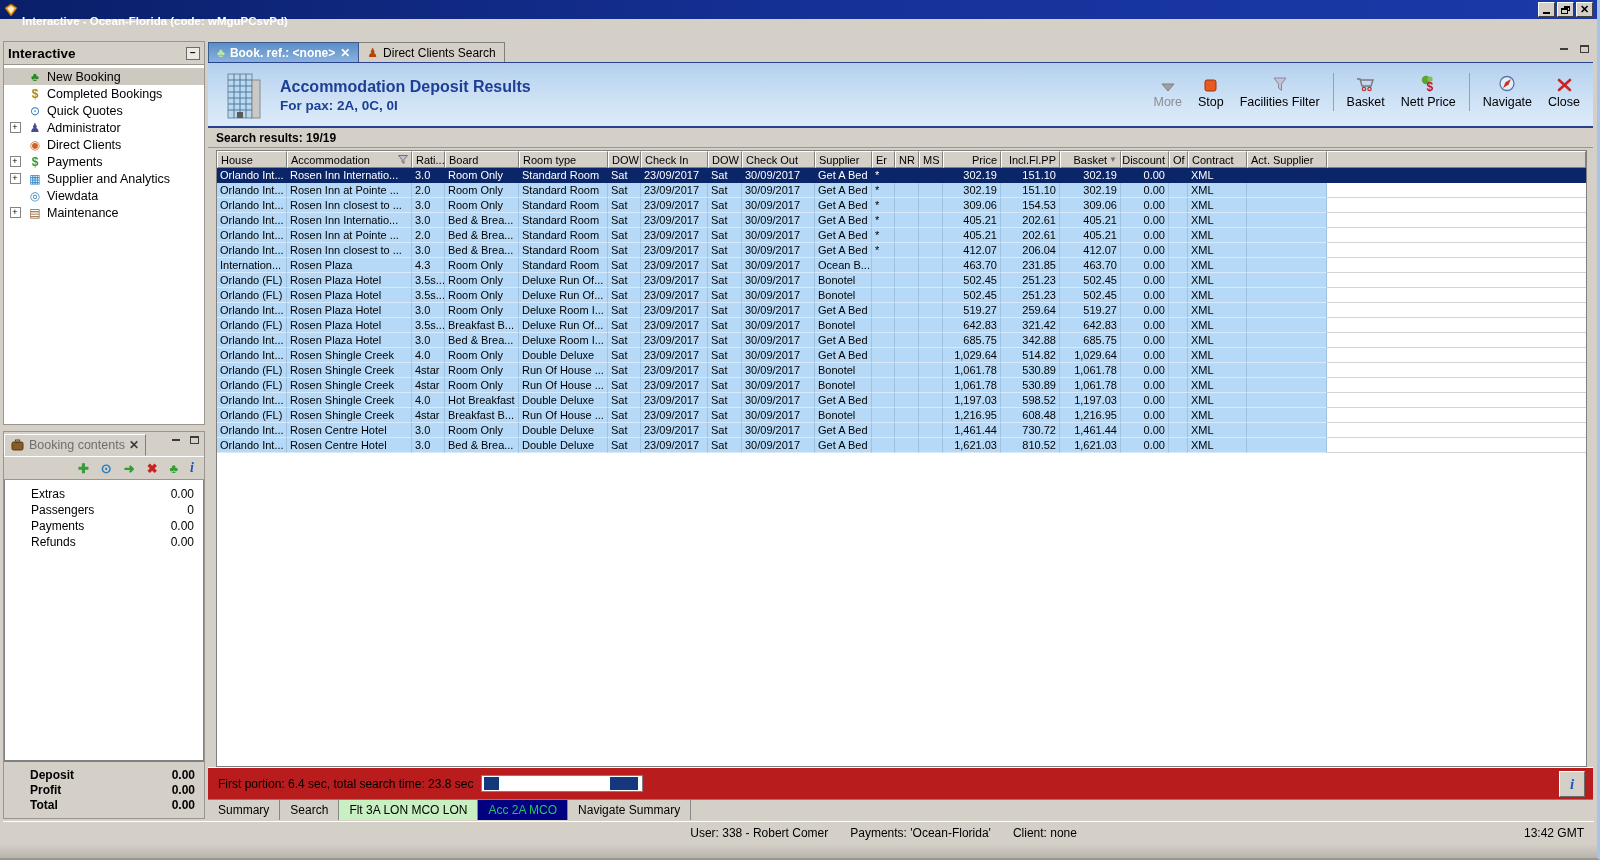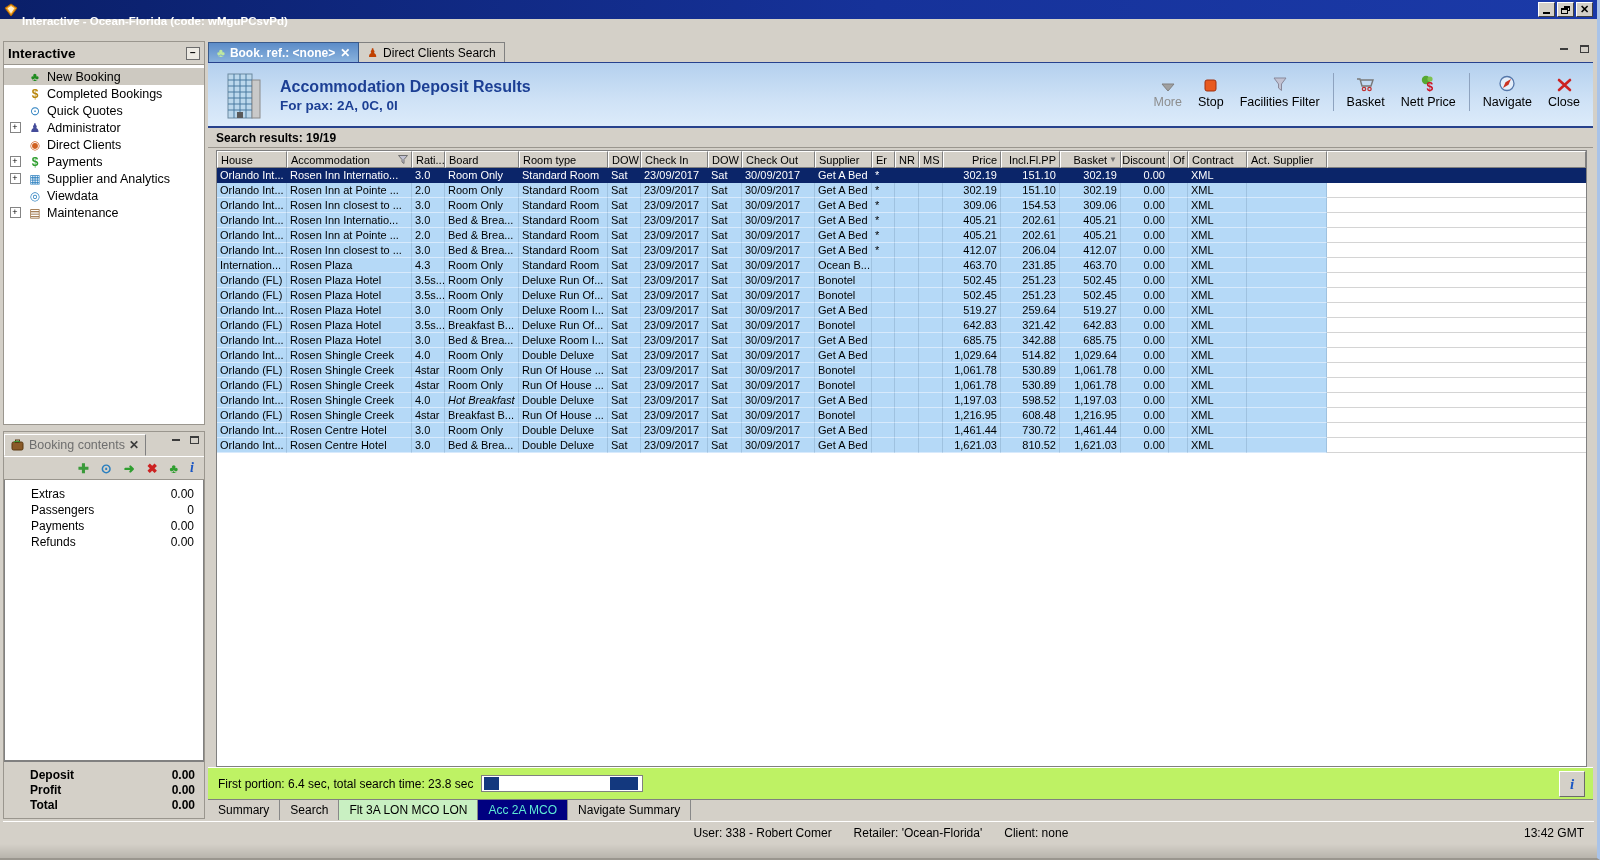--- a/index.html
+++ b/index.html
@@ -797,7 +797,7 @@
             <div class="td" style="width: 70px;">Orlando Int...</div>
             <div class="td" style="width: 125px;">Rosen Shingle Creek</div>
             <div class="td" style="width: 33px;">4.0</div>
-            <div class="td" style="width: 74px; font-style: italic;">Hot Breakfast</div>
+            <div class="td" style="width: 74px;">Hot Breakfast</div>
             <div class="td" style="width: 89px;">Double Deluxe</div>
             <div class="td" style="width: 33px;">Sat</div>
             <div class="td" style="width: 67px;">23/09/2017</div>

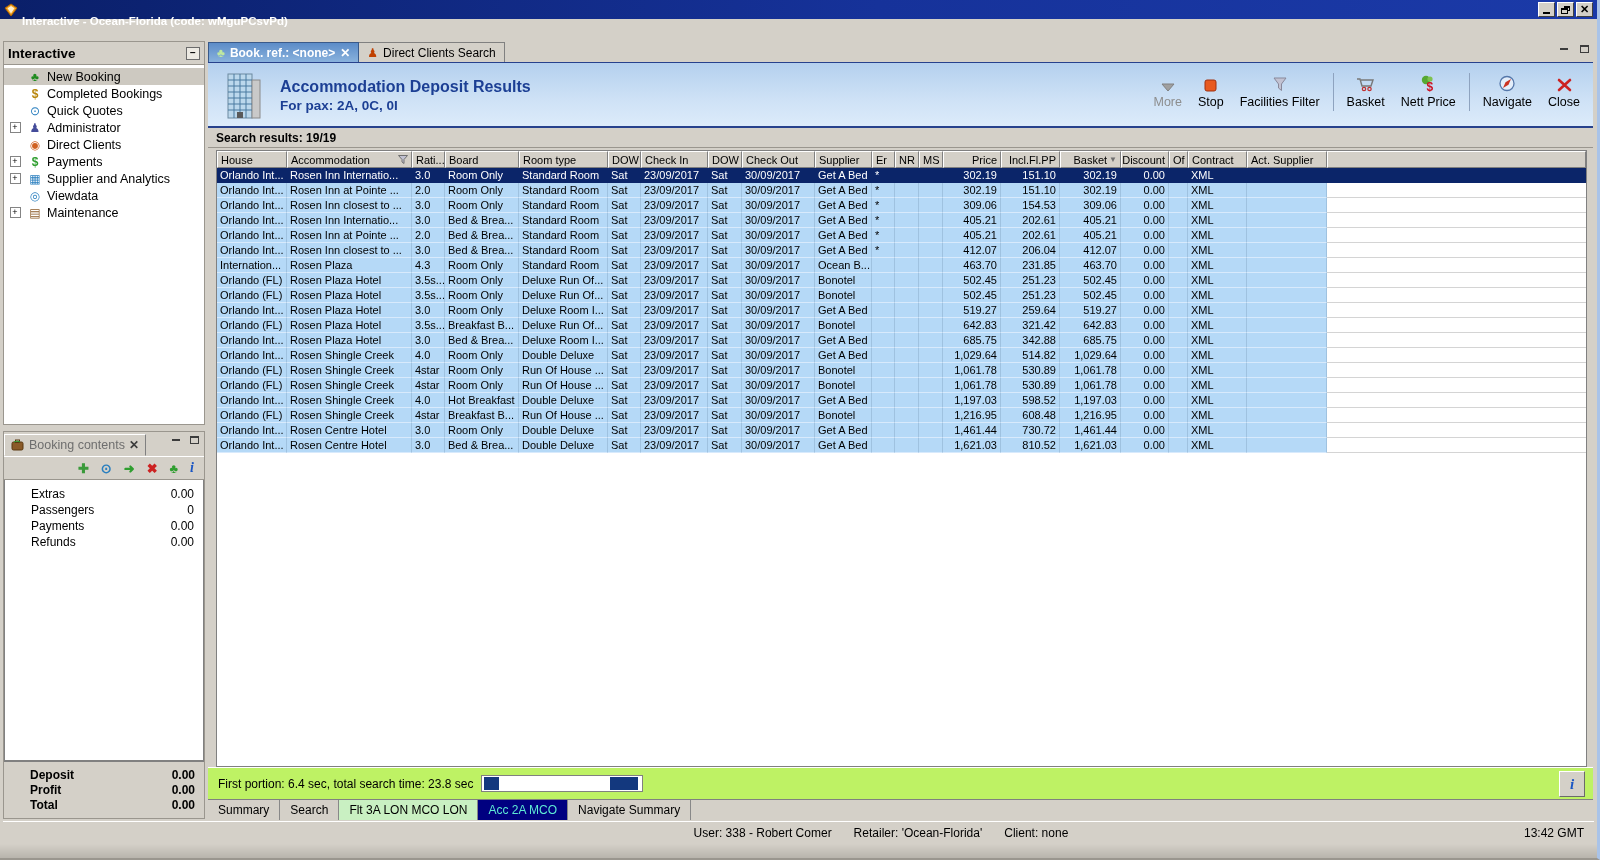--- a/index.html
+++ b/index.html
@@ -94,7 +94,7 @@
   .trow.selected .td{background:#0b2569;color:#fff;border-color:#0b2569;}
   .tbody-empty{flex:1;background:#fff;}
   
-  .progressrow{height:32px;display:flex;align-items:center;background:#bef264;position:relative;padding-left:10px;gap:8px;border-top:1px solid #fff;}
+  .progressrow{height:32px;display:flex;align-items:center;background:#b91c1c;position:relative;padding-left:10px;gap:8px;border-top:1px solid #fff;}
   .ptext{font-size:12px;}
   .pbar{width:162px;height:17px;background:#fff;border:1px solid #808080;position:relative;}
   .pseg{position:absolute;top:1px;bottom:1px;background:#13387e;}

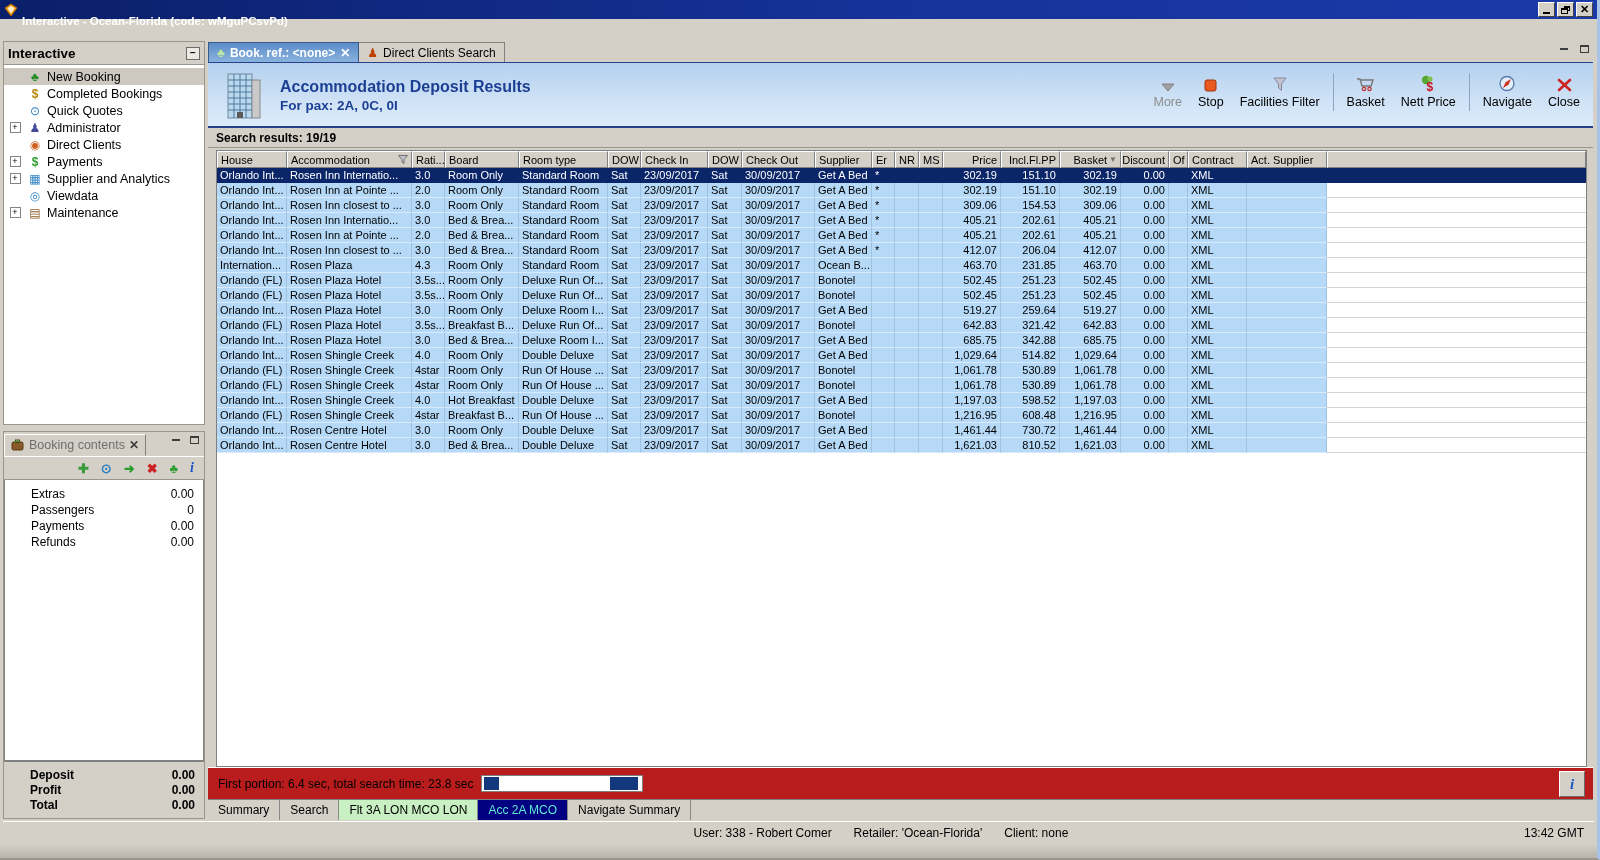--- a/index.html
+++ b/index.html
@@ -105,7 +105,7 @@
   .btabs{height:21px;display:flex;align-items:stretch;background:#d4d0c8;border-top:1px solid #808080;}
   .btab{display:flex;align-items:center;padding:0 10px;font-size:12px;border-right:1px solid #888;background:#d4d0c8;}
   .btab.flight{background:#c9f0c2;}
-  .btab.activeb{background:#000080;color:#5eead4;}
+  .btab.activeb{background:#000080;color:#22c55e;}
   
   .statusbar{position:absolute;left:3px;right:3px;bottom:14px;height:23px;background:#d4d0c8;
      border-top:1px solid #fff;display:flex;align-items:center;font-size:12px;}

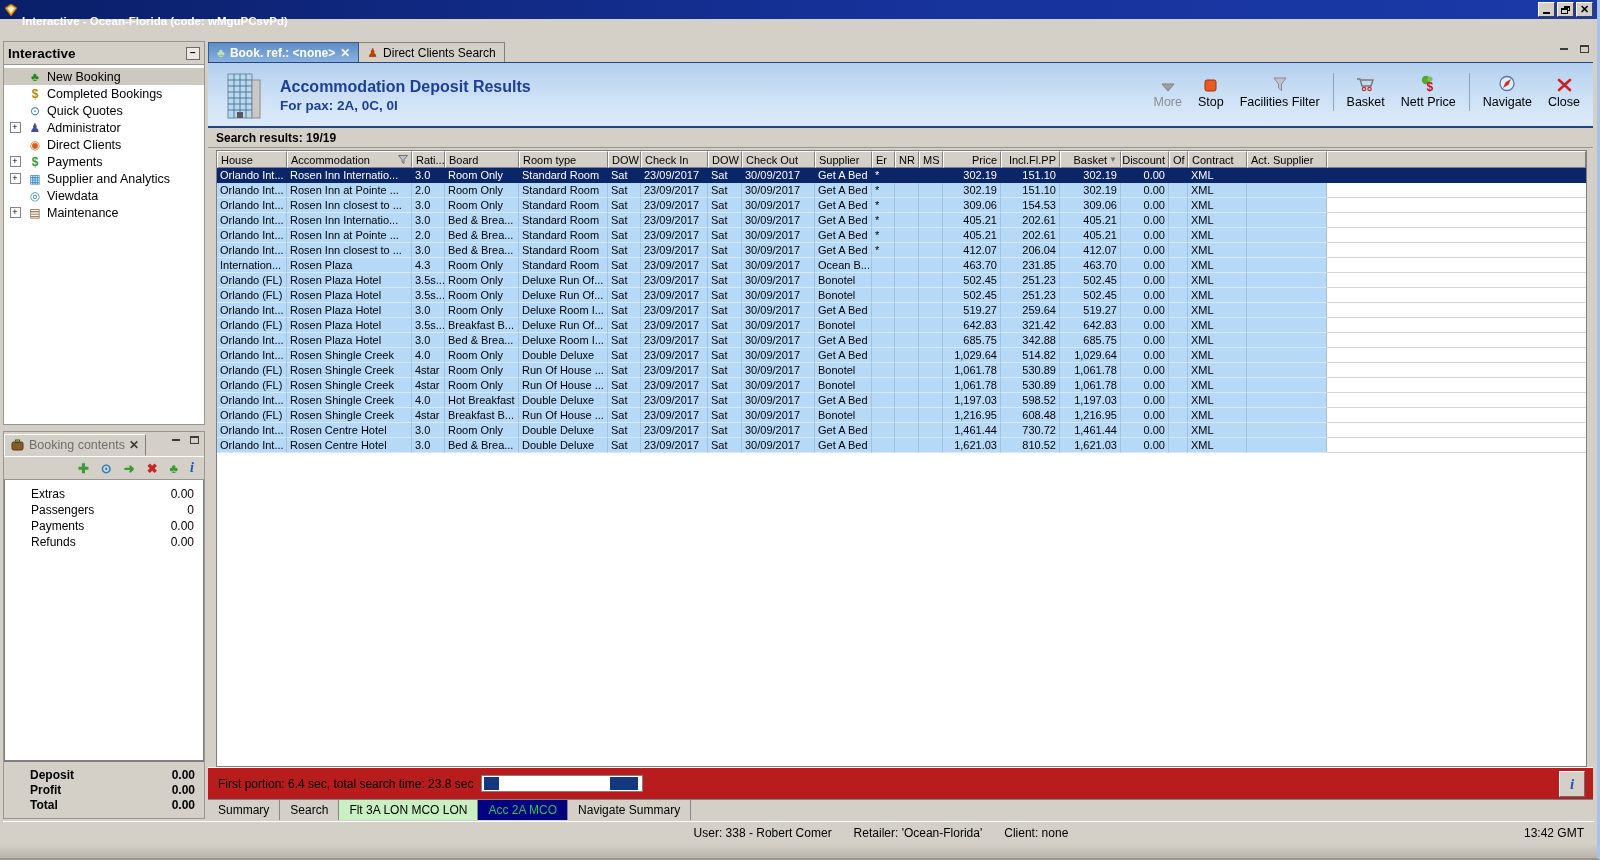--- a/index.html
+++ b/index.html
@@ -910,7 +910,7 @@
   <div class="statusbar">
     <span class="statuscenter">
       <span>User: 338 - Robert Comer</span>
-      <span>Retailer: 'Ocean-Florida'</span>
+      <span>Payments: 'Ocean-Florida'</span>
       <span>Client: none</span>
     </span>
     <span class="statustime">13:42 GMT</span>

